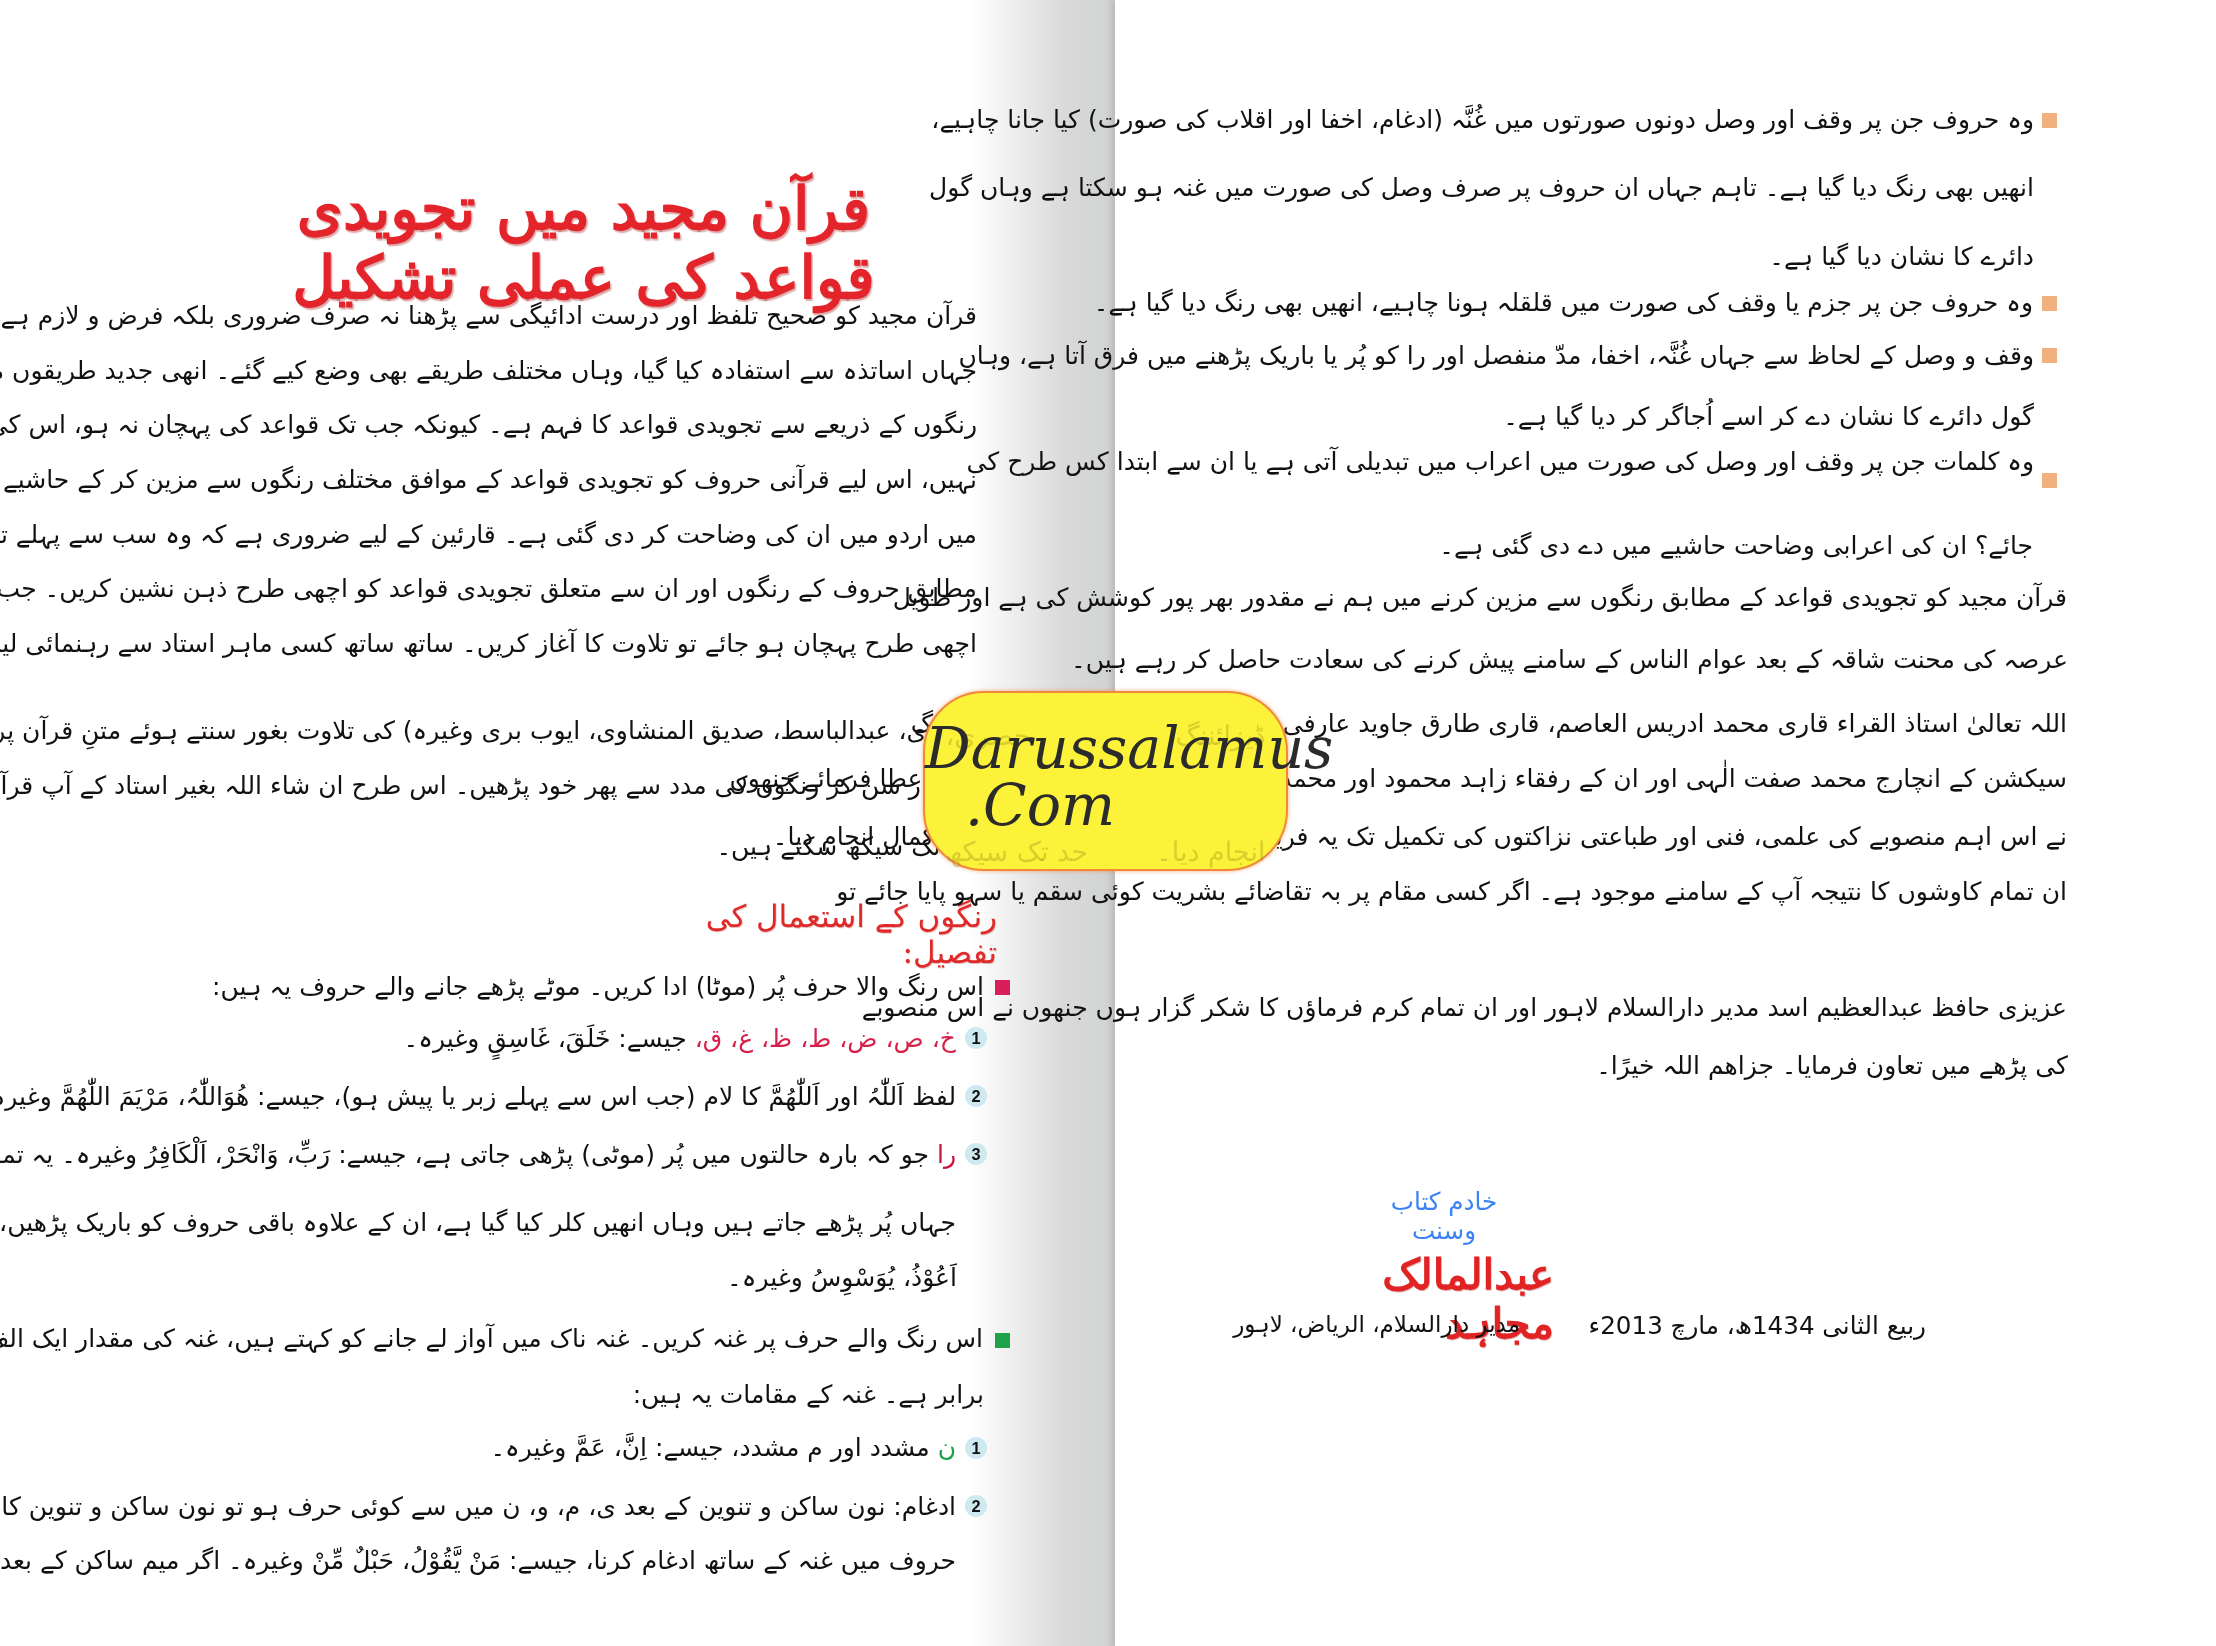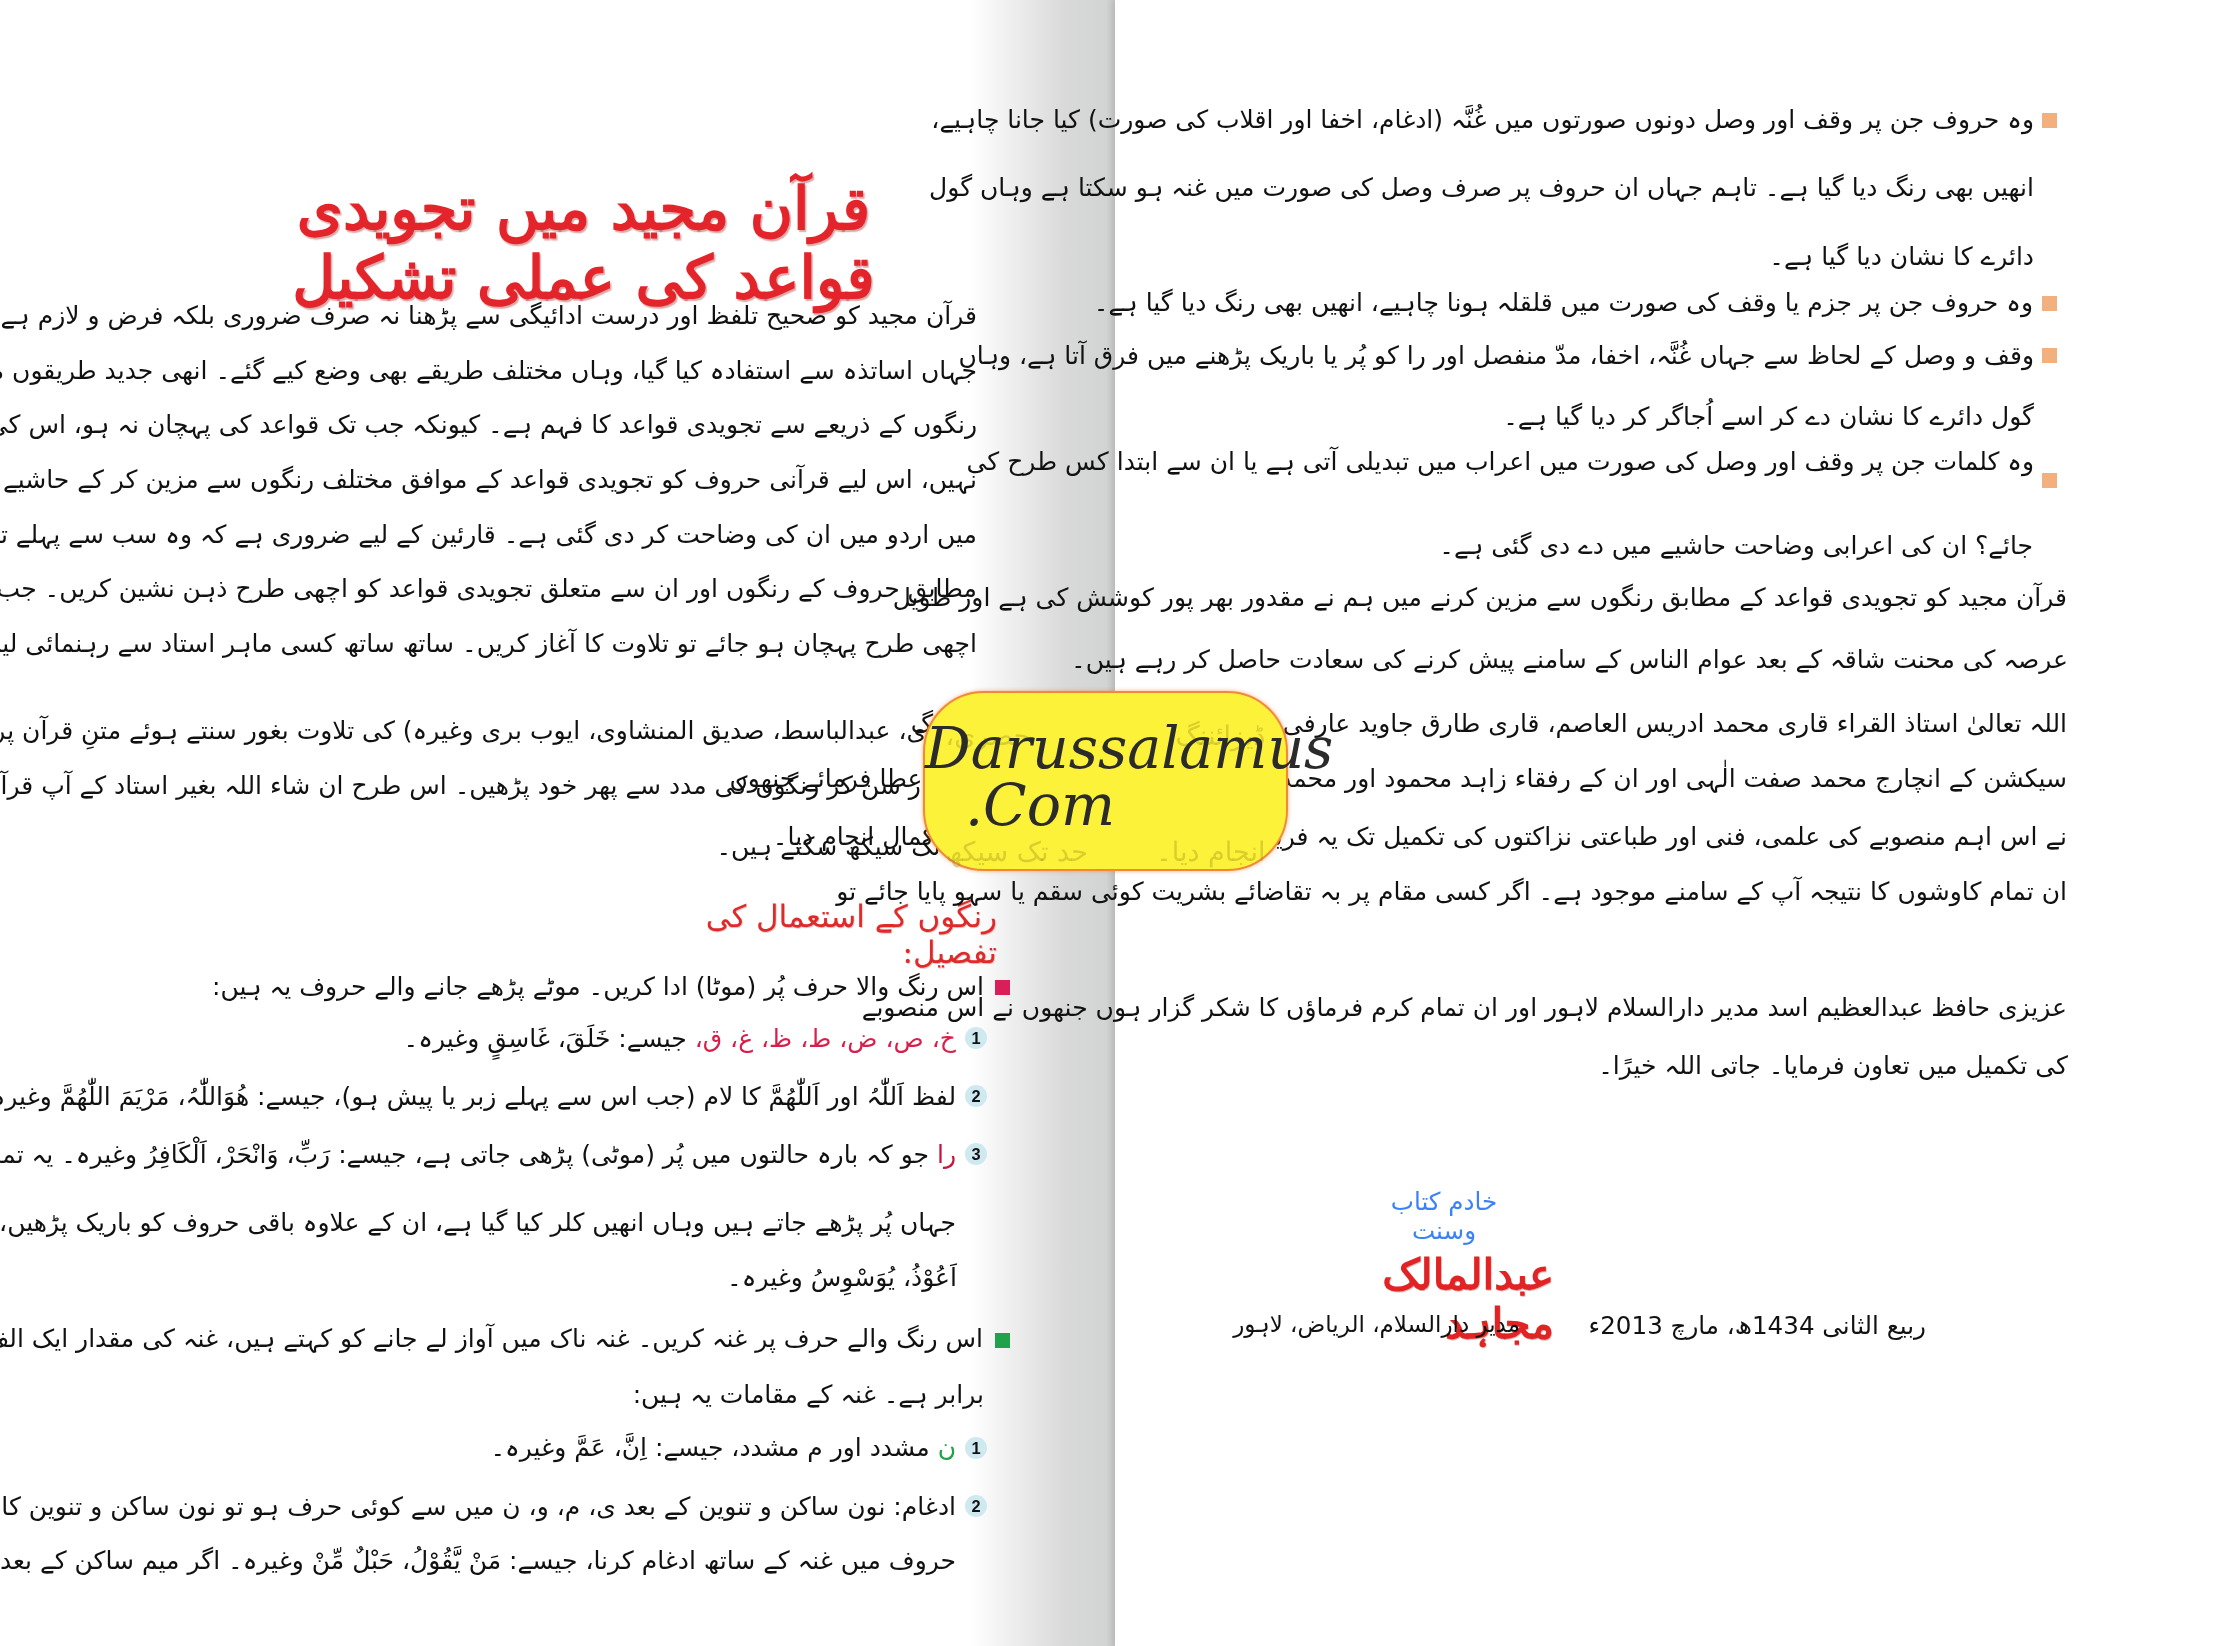--- a/index.html
+++ b/index.html
@@ -138,7 +138,7 @@
   <div class="line" style="left:44px;top:816px;width:908px;">نے اس اہم منصوبے کی علمی، فنی اور طباعتی نزاکتوں کی تکمیل تک یہ فریضہ کامل یکسوئی سے بہ تمام و کمال انجام دیا۔</div>
   <div class="line" style="left:44px;top:871px;width:908px;">ان تمام کاوشوں کا نتیجہ آپ کے سامنے موجود ہے۔ اگر کسی مقام پر بہ تقاضائے بشریت کوئی سقم یا سہو پایا جائے تو</div>
   <div class="line" style="left:44px;top:987px;width:908px;">عزیزی حافظ عبدالعظیم اسد مدیر دارالسلام لاہور اور ان تمام کرم فرماؤں کا شکر گزار ہوں جنھوں نے اس منصوبے</div>
-  <div class="line" style="left:444px;top:1045px;width:509px;">کی تکمیل میں تعاون فرمایا۔ جاتی اللہ خیرًا۔</div>
+  <div class="line" style="left:444px;top:1045px;width:509px;">کی پڑھے میں تعاون فرمایا۔ جزاھم اللہ خیرًا۔</div>
 </div>
 
 <div class="sig-role">خادم کتاب وسنت</div>

